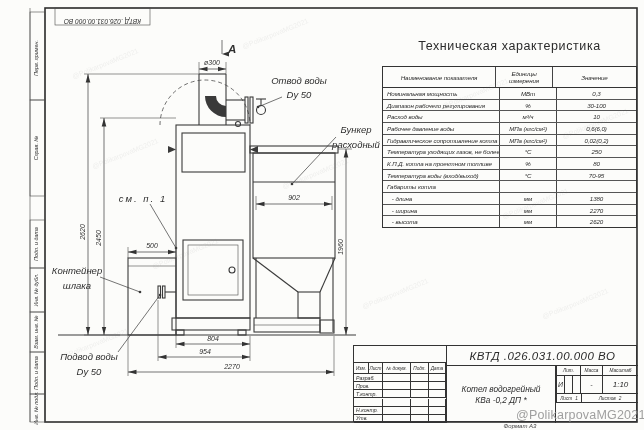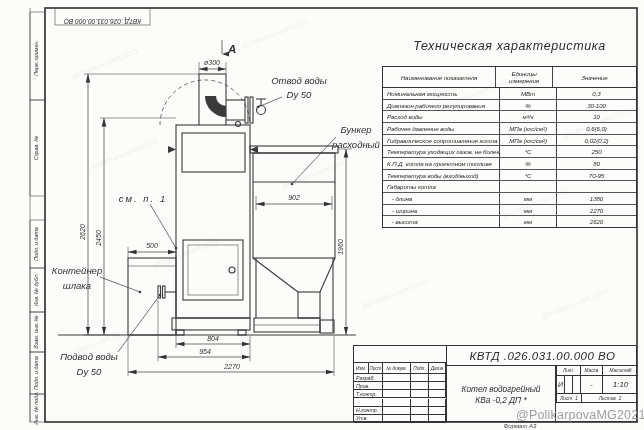--- a/index.html
+++ b/index.html
@@ -33,7 +33,7 @@
   .sc2{flex:1;text-align:center;align-self:stretch;display:flex;align-items:center;justify-content:center;}
   .spec-head .sc0,.spec-head .sc1,.spec-head .sc2{justify-content:center;text-align:center;padding-left:0;}
   .spec-title{position:absolute;left:382px;top:39px;width:255px;text-align:center;
-              font-style:italic;font-size:12.5px;letter-spacing:.6px;}
+              font-size:12.5px;letter-spacing:.6px;}
 
   
   .notes{position:absolute;left:382px;top:249px;width:253px;font-style:italic;

